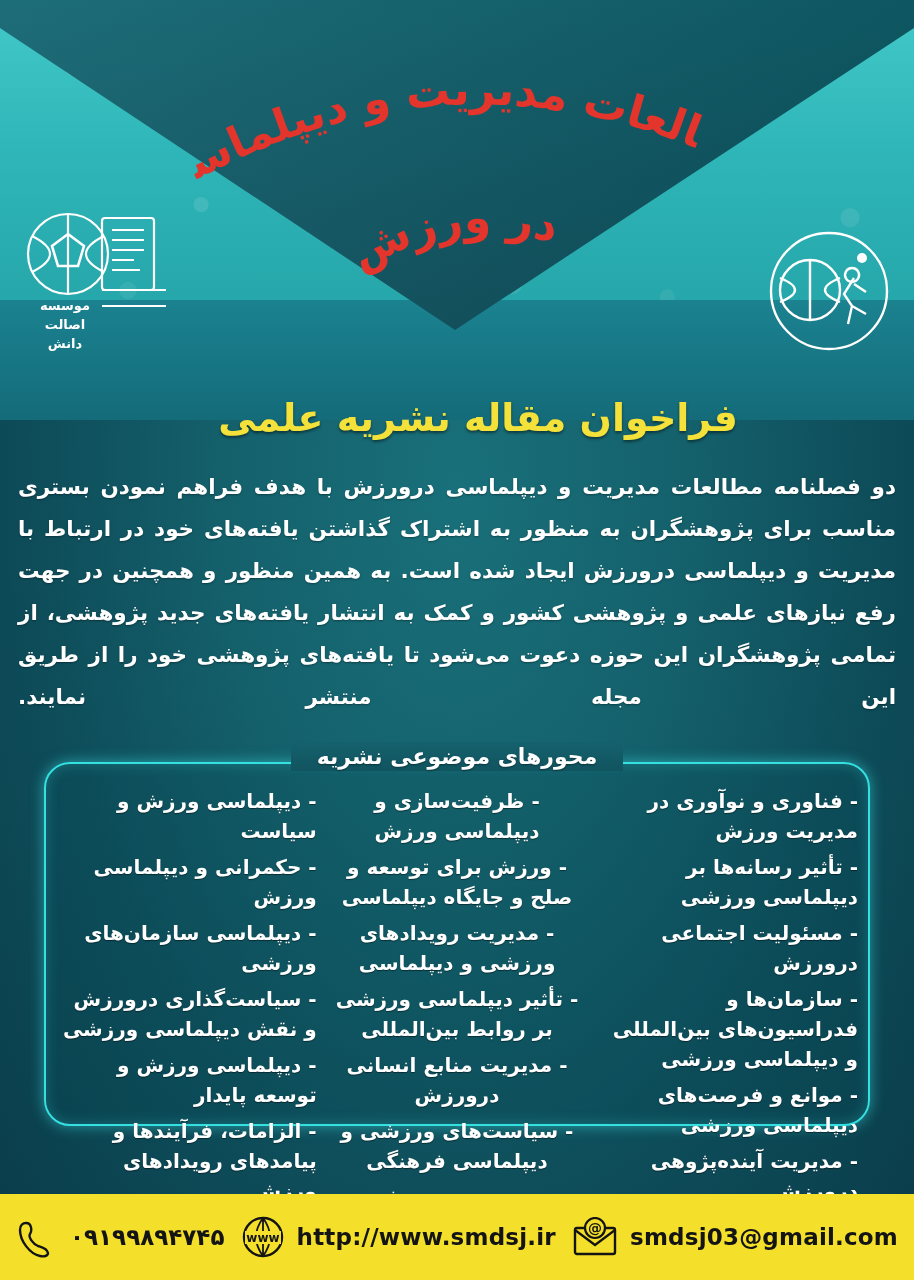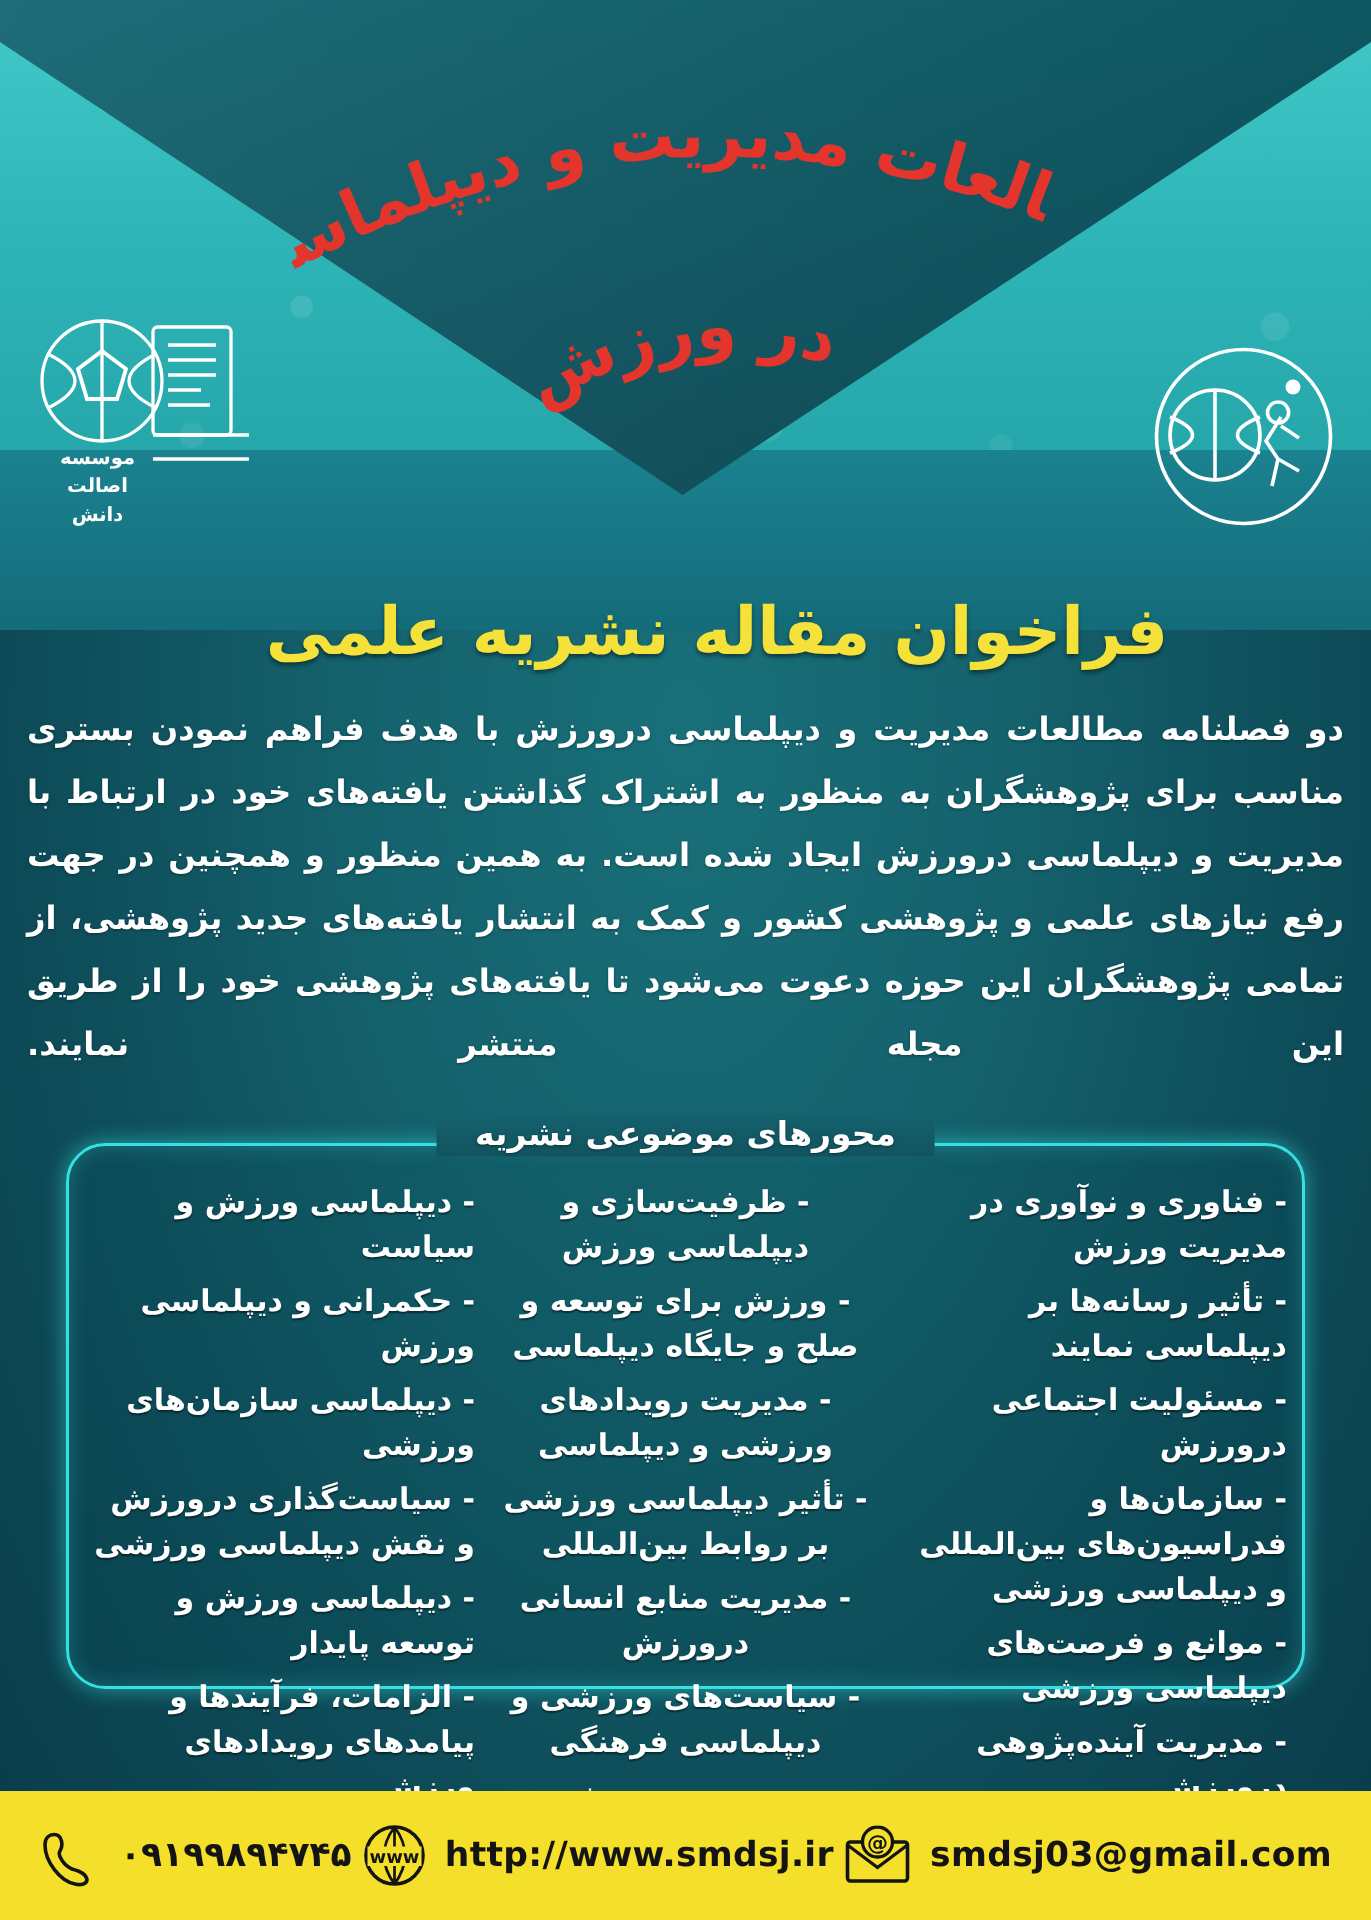--- a/index.html
+++ b/index.html
@@ -124,7 +124,7 @@
     left: 0;
     text-align: center;
     z-index: 5;
-    font-size: 44px;
+    font-size: 38px;
     font-weight: bold;
     color: #f4e23b;
     text-shadow: 0 2px 3px rgba(0,0,0,.45);

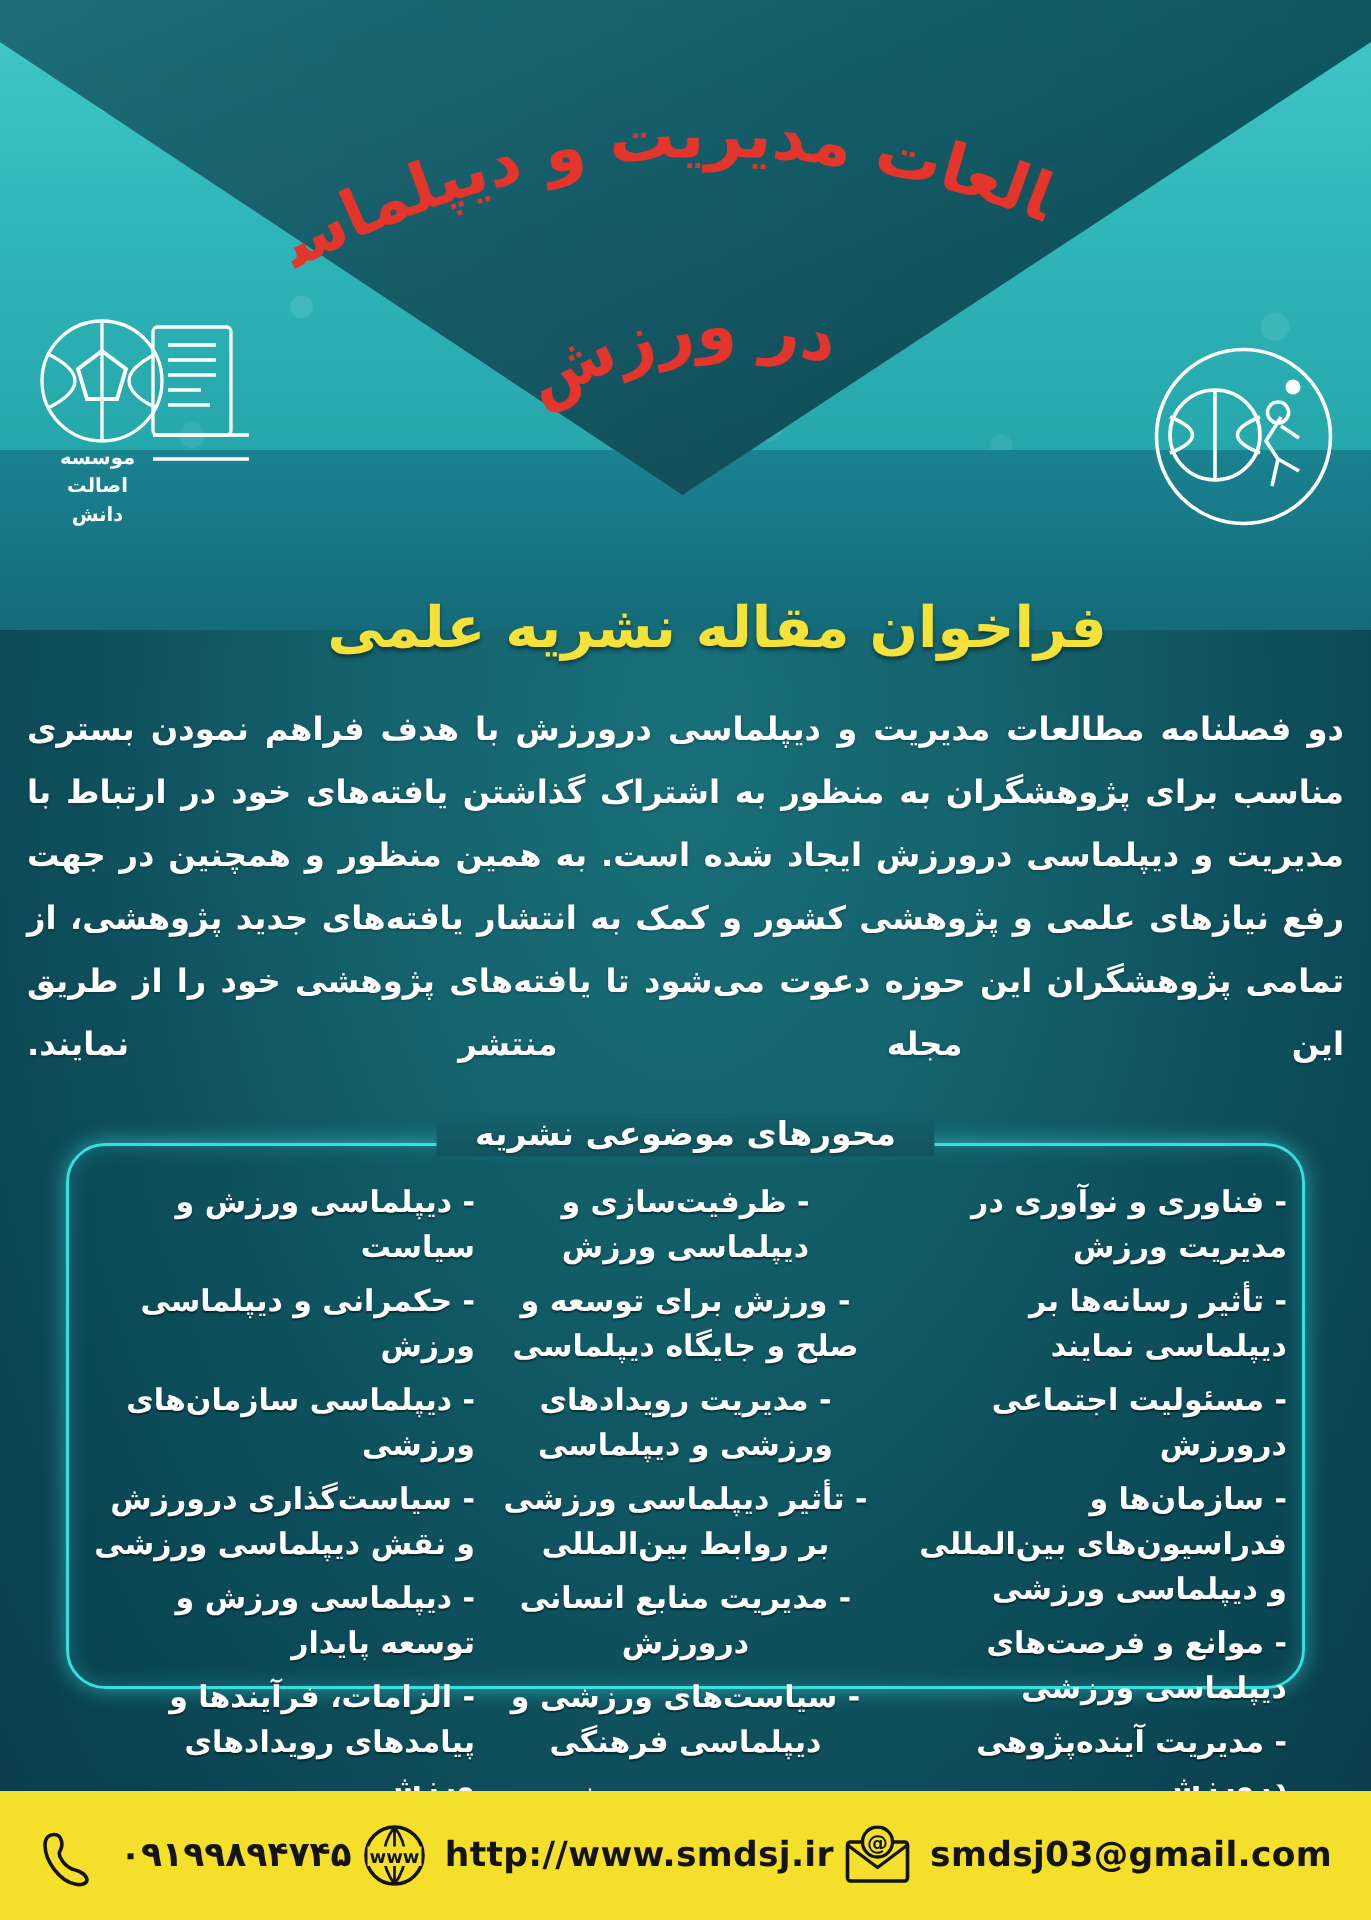--- a/index.html
+++ b/index.html
@@ -304,7 +304,7 @@
   <div class="topics-cols">
     <div class="topics-col col-a">
       <div class="topic-item">- فناوری و نوآوری در مدیریت ورزش</div>
-      <div class="topic-item">- تأثیر رسانه‌ها بر دیپلماسی نمایند</div>
+      <div class="topic-item">- تأثیر رسانه‌ها بر دیپلماسی ورزشی</div>
       <div class="topic-item">- مسئولیت اجتماعی درورزش</div>
       <div class="topic-item">- سازمان‌ها و فدراسیون‌های بین‌المللی و دیپلماسی ورزشی</div>
       <div class="topic-item">- موانع و فرصت‌های دیپلماسی ورزشی</div>

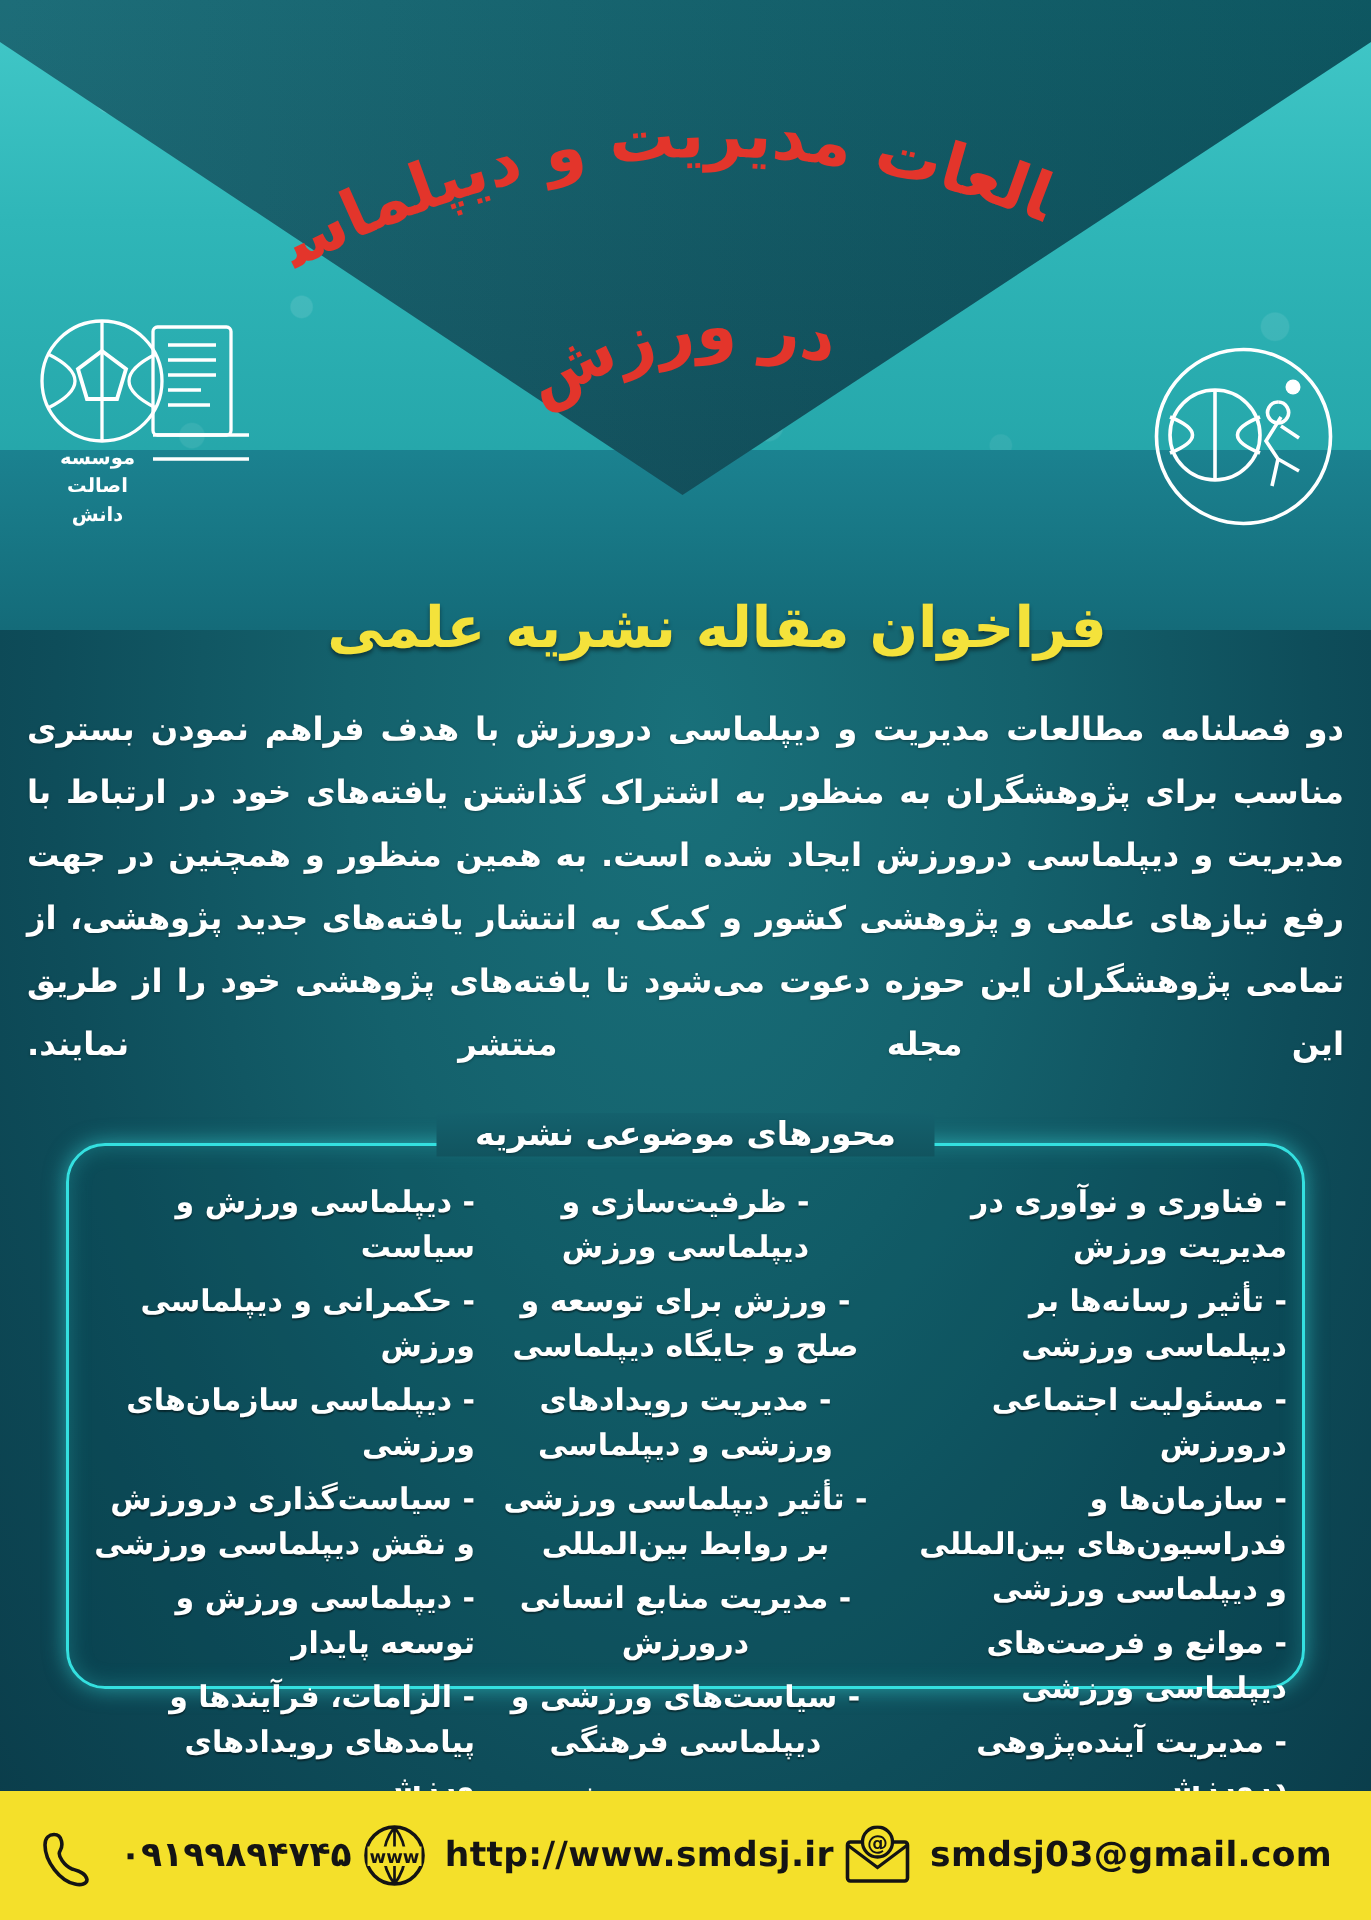--- a/index.html
+++ b/index.html
@@ -216,7 +216,7 @@
     flex-direction: row-reverse;
     align-items: center;
     justify-content: space-between;
-    padding: 0 26px;
+    padding: 0 16px;
     box-sizing: border-box;
   }
   .f-item {

